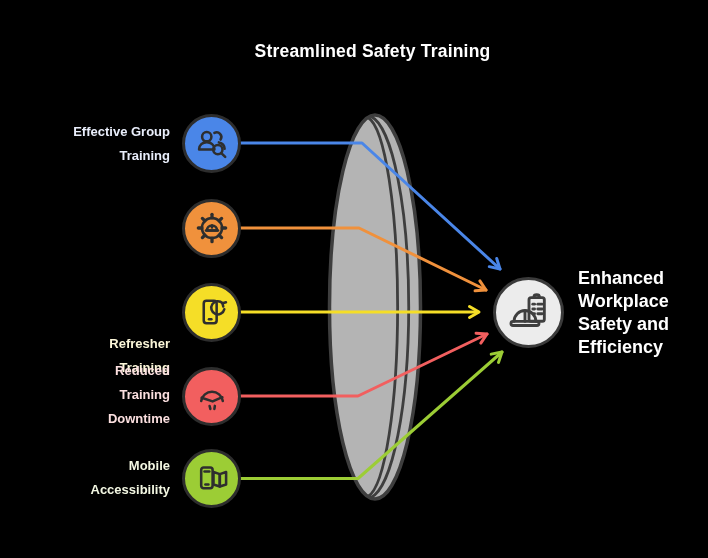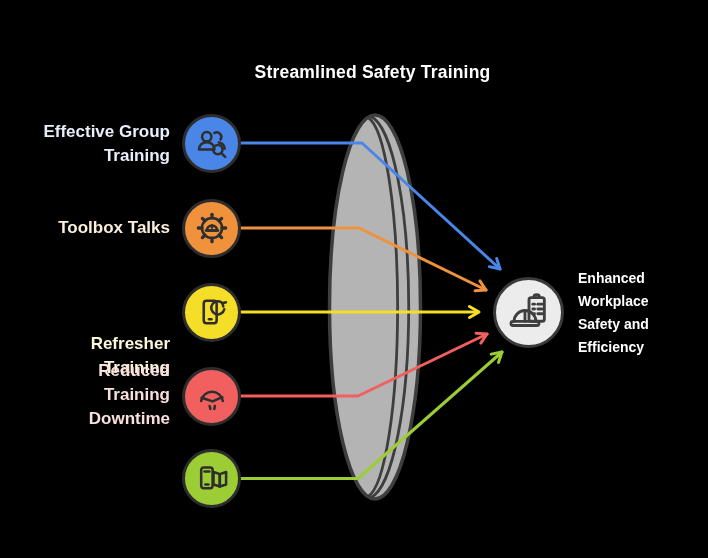--- a/index.html
+++ b/index.html
@@ -8,7 +8,7 @@
     font-family:"Liberation Sans",sans-serif;
   }
   .title{
-    position:absolute;top:62px;left:37px;right:0;text-align:center;
+    position:absolute;top:41px;left:37px;right:0;text-align:center;
     font-size:17.5px;font-weight:700;color:#fff;letter-spacing:.2px;
   }
   .links{position:absolute;left:0;top:0;}

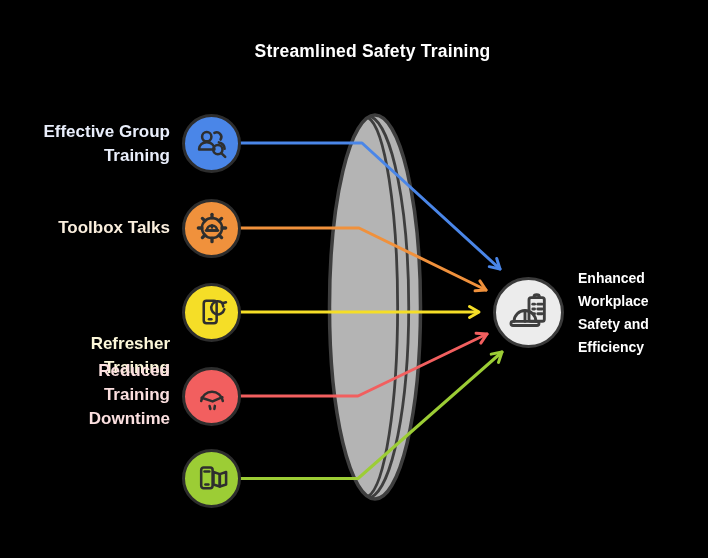--- a/index.html
+++ b/index.html
@@ -14,7 +14,7 @@
   .links{position:absolute;left:0;top:0;}
   .row-label{
     position:absolute;left:0;width:170px;text-align:right;
-    font-size:17px;font-weight:700;line-height:24px;white-space:pre-line;
+    font-size:13px;font-weight:700;line-height:24px;white-space:pre-line;
     transform:translateY(-50%);
   }
   .node-circle{

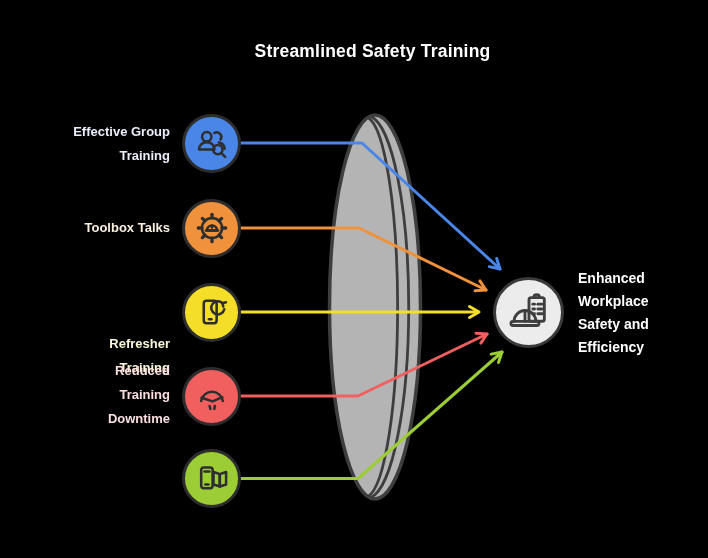--- a/index.html
+++ b/index.html
@@ -85,7 +85,6 @@
 
   <div class="row-label" style="top: 144px; color: rgb(233, 238, 251);">Effective Group
 Training</div>
-  <div class="row-label" style="top: 228px; color: rgb(250, 238, 221);">Toolbox Talks</div>
   <div class="row-label" style="top: 312px; color: rgb(252, 247, 217); margin-top: 44px;">Refresher
 Training</div>
   <div class="row-label" style="top: 395px; color: rgb(251, 223, 223); text-align: right;">Reduced

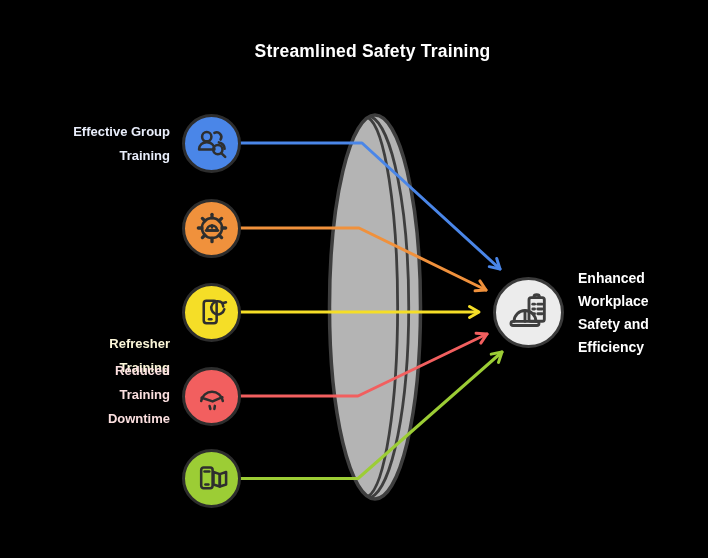--- a/index.html
+++ b/index.html
@@ -29,7 +29,7 @@
   }
   .out-label{
     position:absolute;left:578px;top:313px;width:112px;
-    font-size:14px;font-weight:700;line-height:23px;white-space:pre-line;
+    font-size:18px;font-weight:700;line-height:23px;white-space:pre-line;
     transform:translateY(-50%);
   }
   .icon-svg{display:block;}

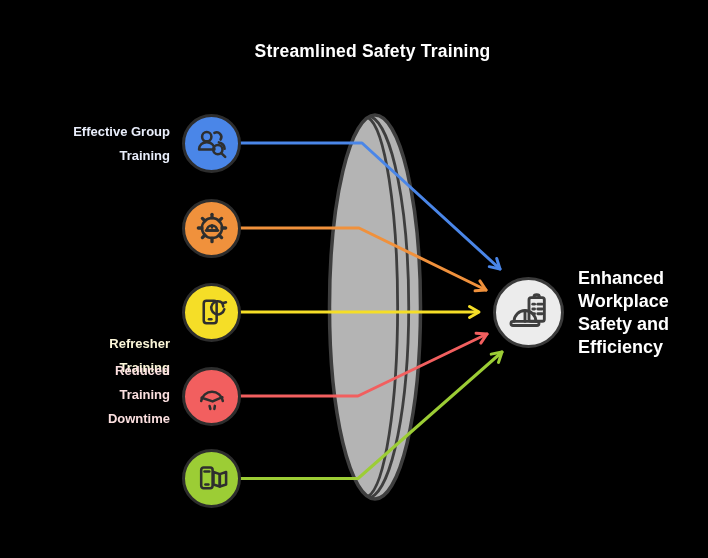--- a/index.html
+++ b/index.html
@@ -90,6 +90,8 @@
   <div class="row-label" style="top: 395px; color: rgb(251, 223, 223); text-align: right;">Reduced
 Training
 Downtime</div>
+  <div class="row-label" style="top: 478px; color: rgb(243, 247, 226);">Mobile
+Accessibility</div>
 
   <div class="node-circle" style="left: 182px; top: 113.5px; background-color: rgb(74, 134, 232); border-color: rgb(45, 45, 45); color: rgb(46, 46, 46);">
     <svg class="icon-svg" width="36" height="36" viewBox="0 0 24 24" fill="none" stroke="currentColor" stroke-width="1.7" stroke-linecap="round" stroke-linejoin="round">

